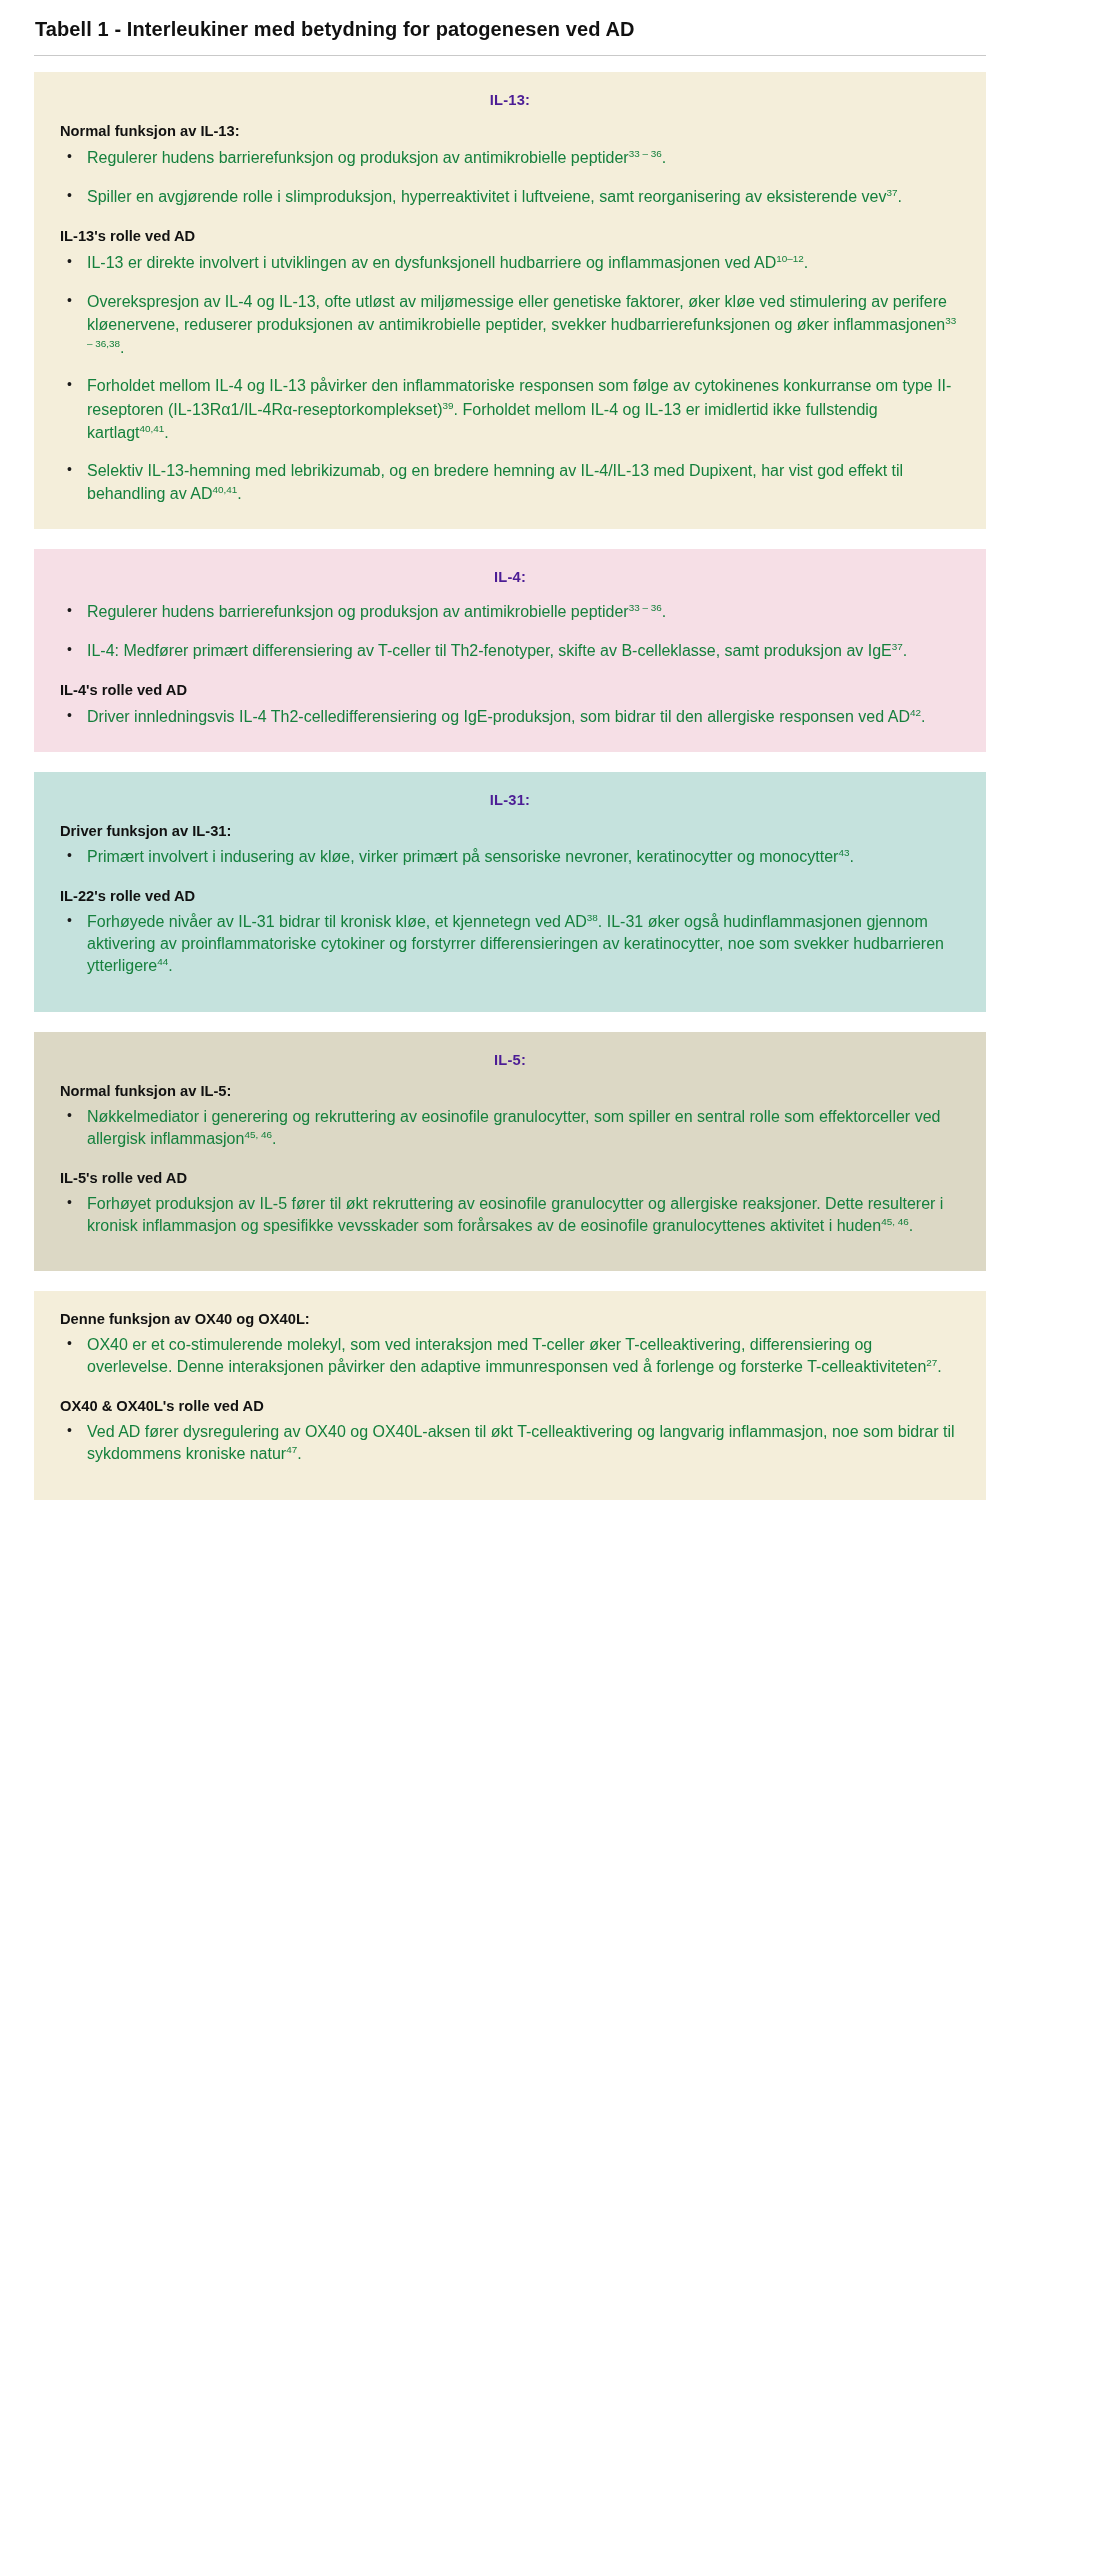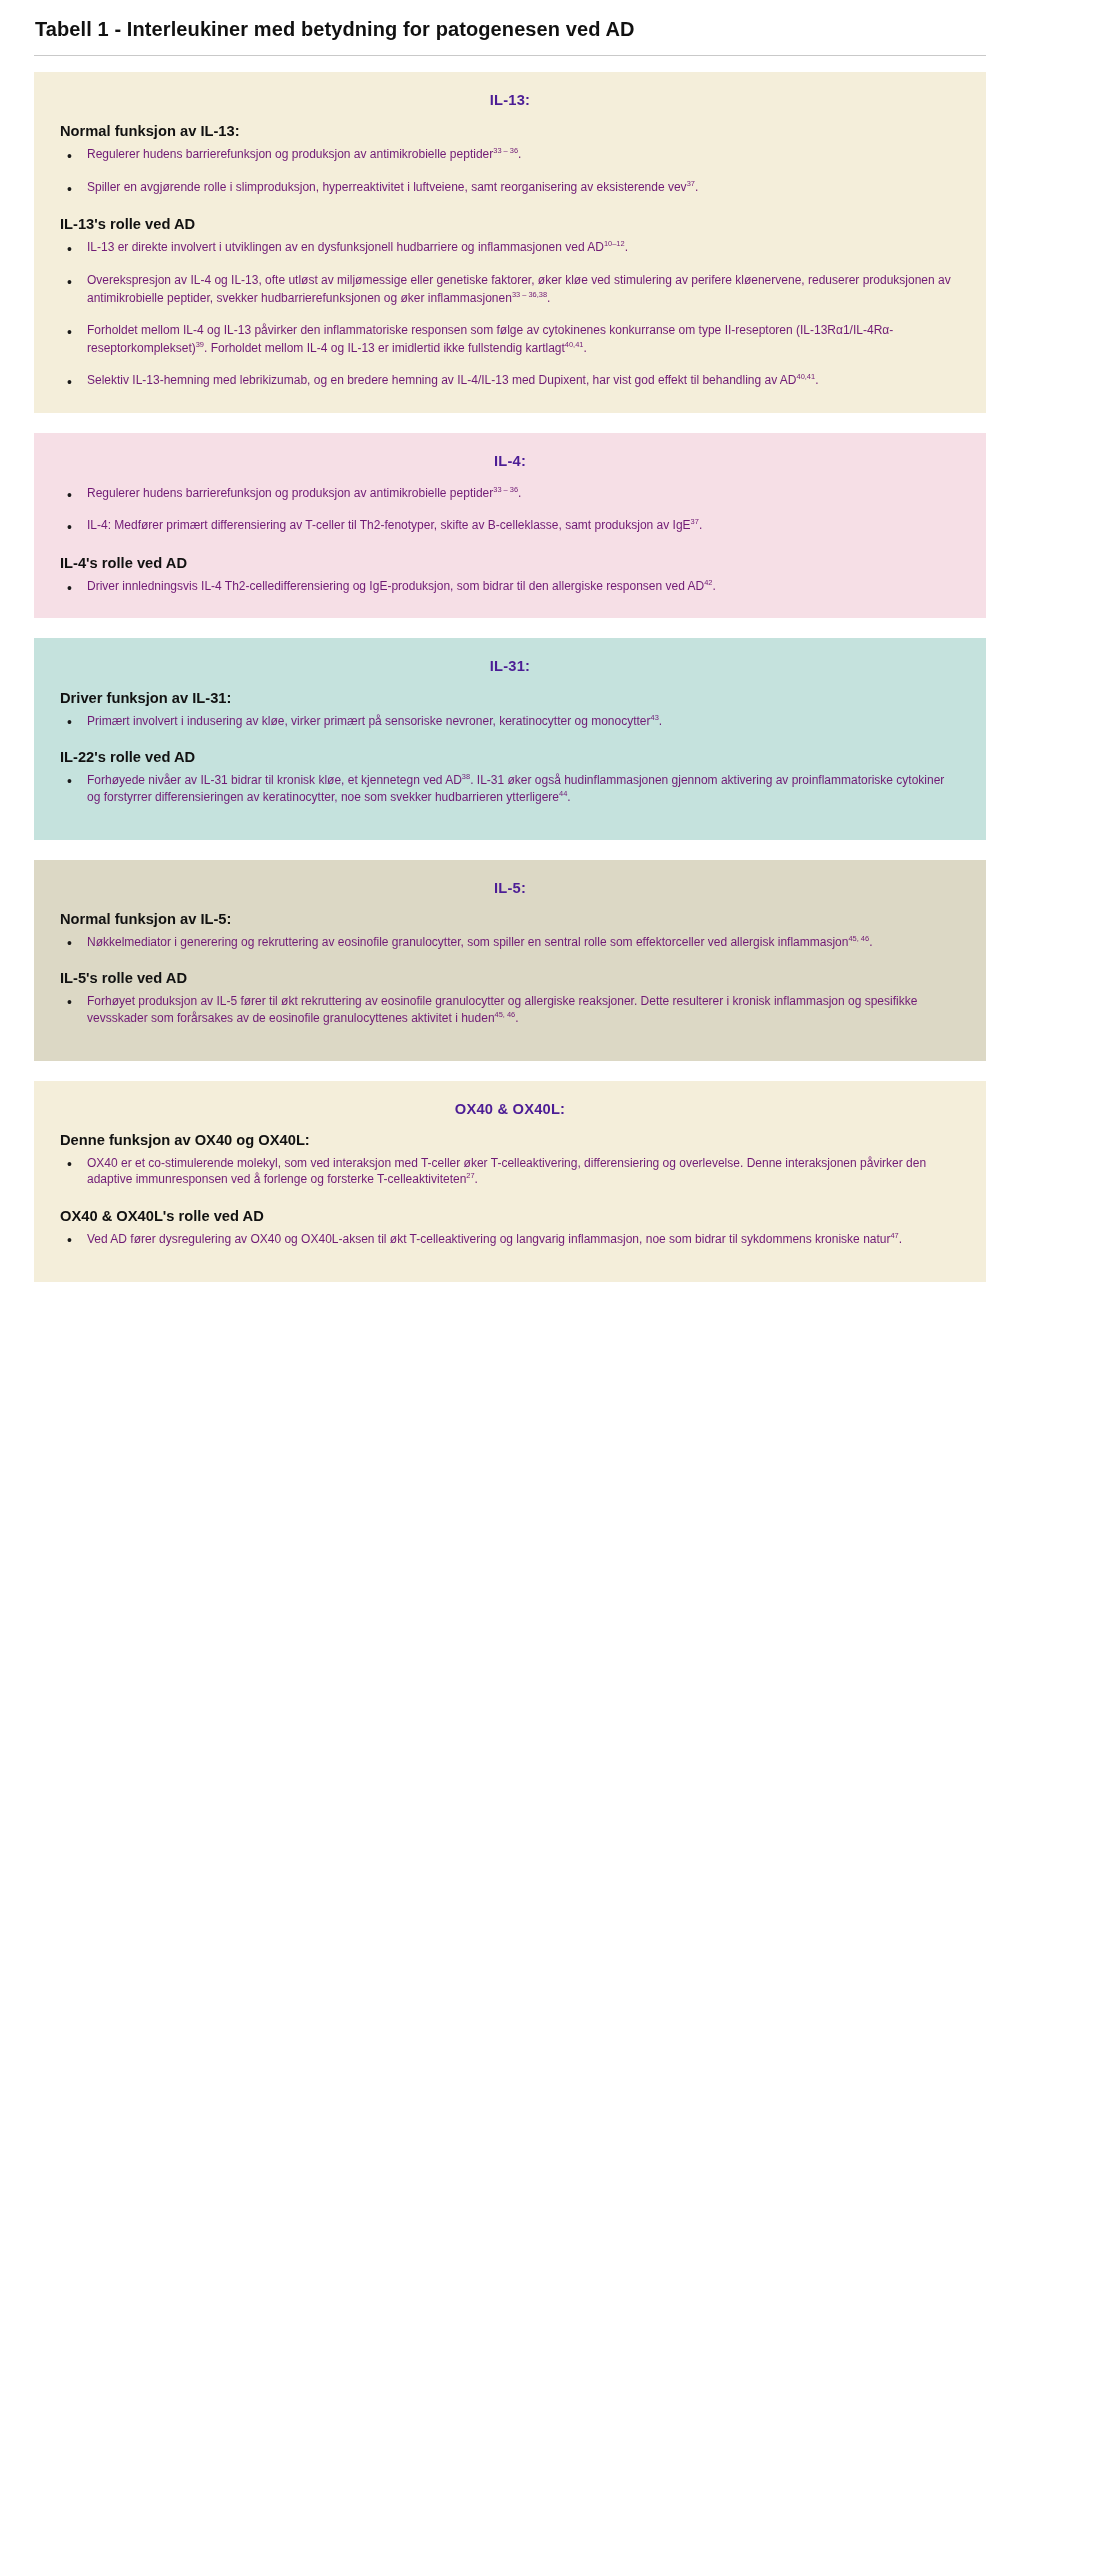--- a/index.html
+++ b/index.html
@@ -64,9 +64,9 @@
     position: relative;
     padding-left: 27px;
     margin-bottom: 15.3px;
-    font-size: 12px;
+    font-size: 16px;
     line-height: 1.45;
-    color: #701a75;
+    color: #15803d;
   }
   ul.bullets li:last-child {
     margin-bottom: 0;

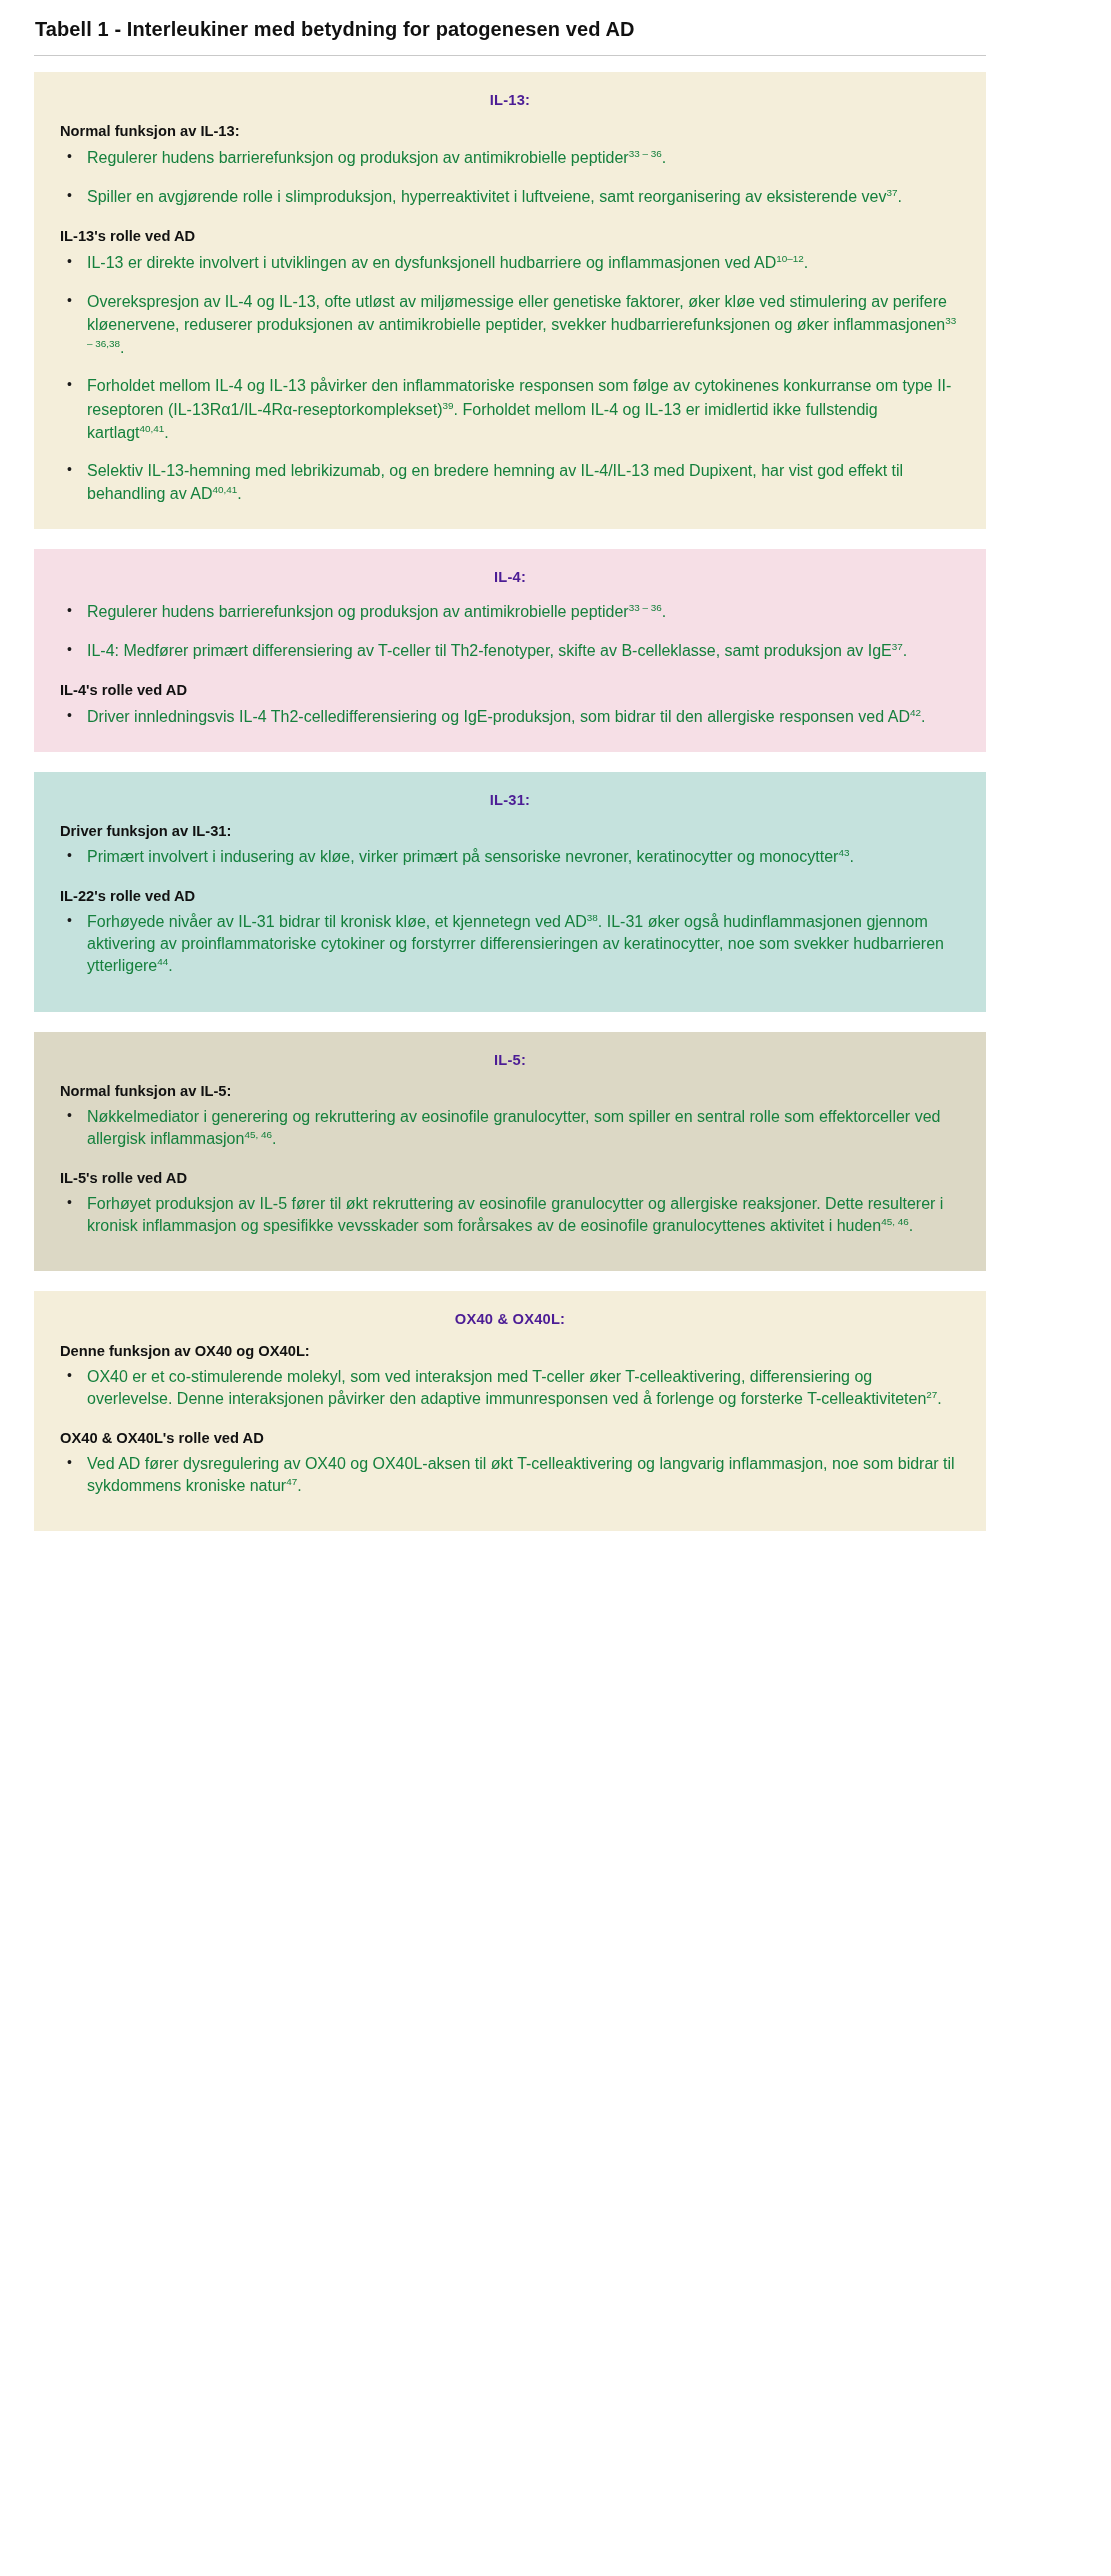--- a/index.html
+++ b/index.html
@@ -166,7 +166,6 @@
     </div>
 
     <div class="section sec-yellow2">
-      <div class="section-heading">OX40 &amp; OX40L:</div>
 
       <div class="sub-heading">Denne funksjon av OX40 og OX40L:</div>
       <ul class="bullets tight">

